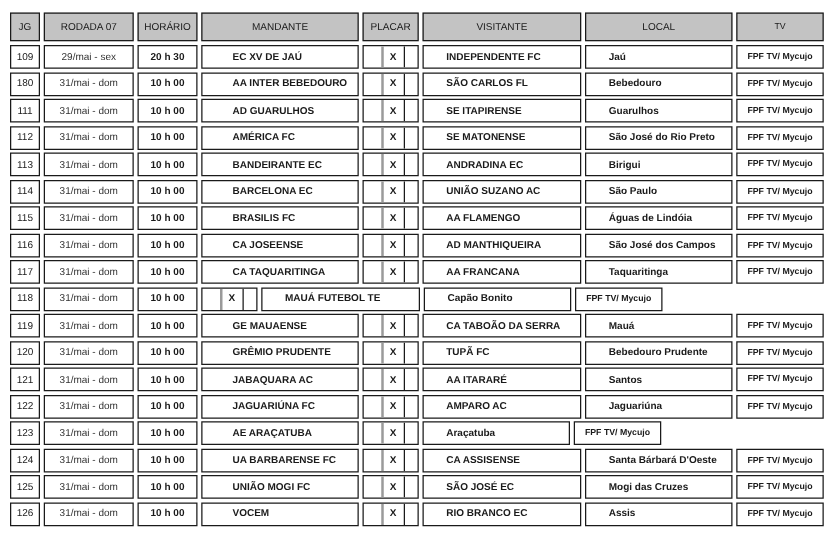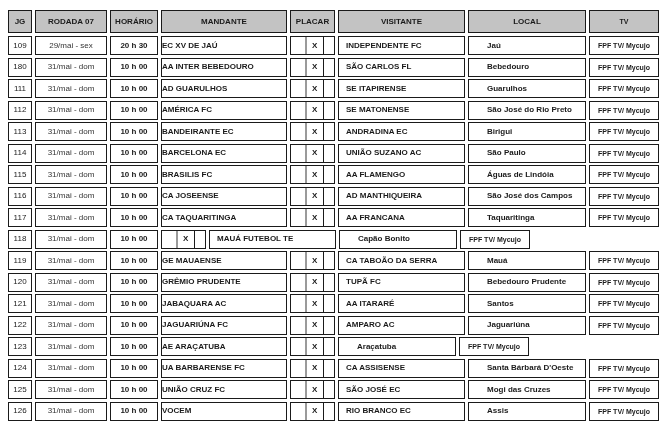--- a/index.html
+++ b/index.html
@@ -46,7 +46,7 @@
   }
   .hrow .cell {
     background: var(--header-bg);
-    font-weight: bold;
+    font-weight: normal;
     justify-content: center;
     padding: 0;
   }

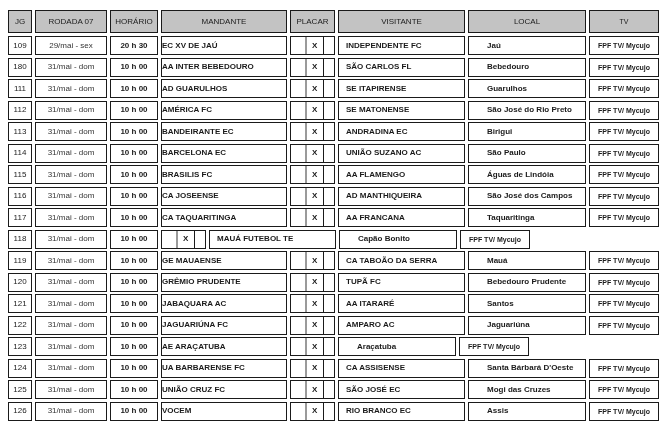--- a/index.html
+++ b/index.html
@@ -53,7 +53,7 @@
   .c-jg       { width: 24px;  justify-content: center; }
   .c-rodada   { width: 72px;  justify-content: center; color: #333333; }
   .c-horario  { width: 48px;  justify-content: center; font-weight: bold; }
-  .c-mandante { width: 126px; padding-left: 0; font-weight: bold; }
+  .c-mandante { width: 126px; padding-left: 24px; font-weight: bold; }
   .c-placar   { width: 45px;  padding: 0; }
   .c-visitante{ width: 127px; padding-left: 7px; font-weight: bold; }
   .c-local    { width: 118px; padding-left: 18px; font-weight: bold; }

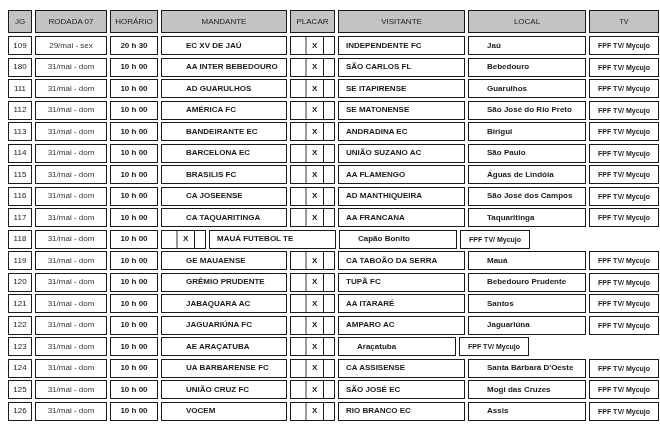--- a/index.html
+++ b/index.html
@@ -55,7 +55,7 @@
   .c-horario  { width: 48px;  justify-content: center; font-weight: bold; }
   .c-mandante { width: 126px; padding-left: 24px; font-weight: bold; }
   .c-placar   { width: 45px;  padding: 0; }
-  .c-visitante{ width: 127px; padding-left: 7px; font-weight: bold; }
+  .c-visitante{ width: 127px; padding-left: 18px; font-weight: bold; }
   .c-local    { width: 118px; padding-left: 18px; font-weight: bold; }
   .c-tv       { width: 70px;  justify-content: center; font-weight: bold; font-size: 7px; }
   .hrow .c-rodada { color: var(--text); }

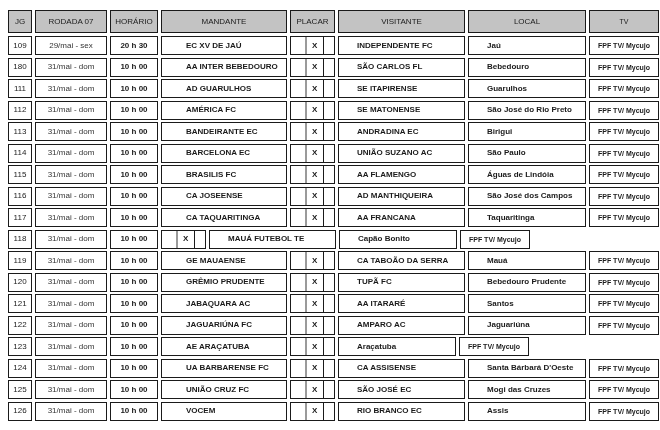--- a/index.html
+++ b/index.html
@@ -339,7 +339,7 @@
     <div class="cell c-jg">125</div>
     <div class="cell c-rodada">31/mai - dom</div>
     <div class="cell c-horario">10 h 00</div>
-    <div class="cell c-mandante">UNIÃO CRUZ FC</div>
+    <div class="cell c-mandante">UNIÃO MOGI FC</div>
     <div class="cell c-placar">
       <span class="score-home"></span>
       <span class="score-x">X</span>

